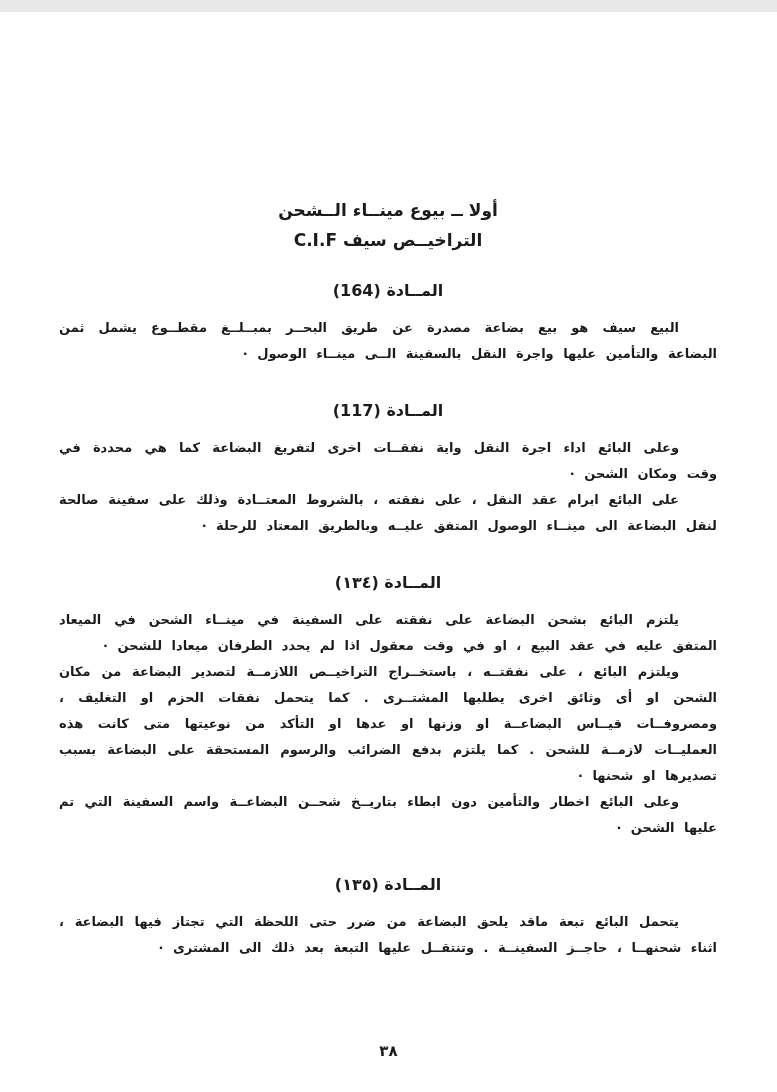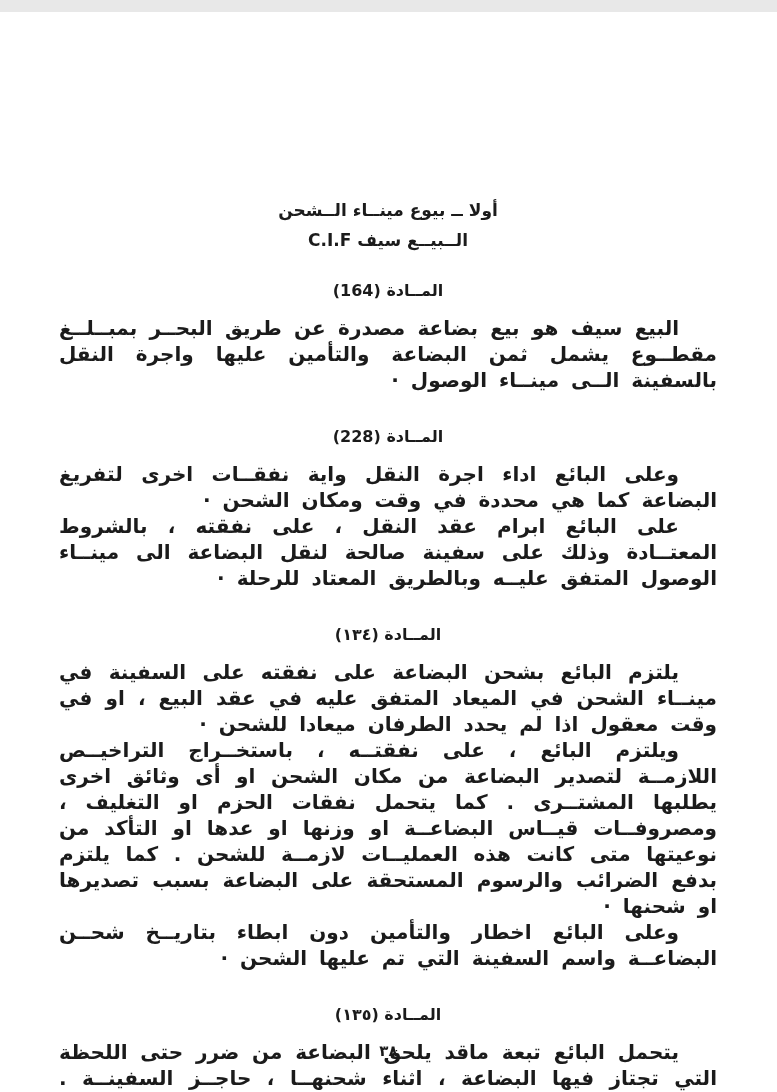--- a/index.html
+++ b/index.html
@@ -71,7 +71,7 @@
 
     <header>
       <h1 class="doc-title">أولا ــ بيوع مينــاء الــشحن</h1>
-      <h2 class="doc-subtitle">الــبيــع سيف C.I.F</h2>
+      <h2 class="doc-subtitle">التراخيــص سيف C.I.F</h2>
     </header>
 
     <section class="article">

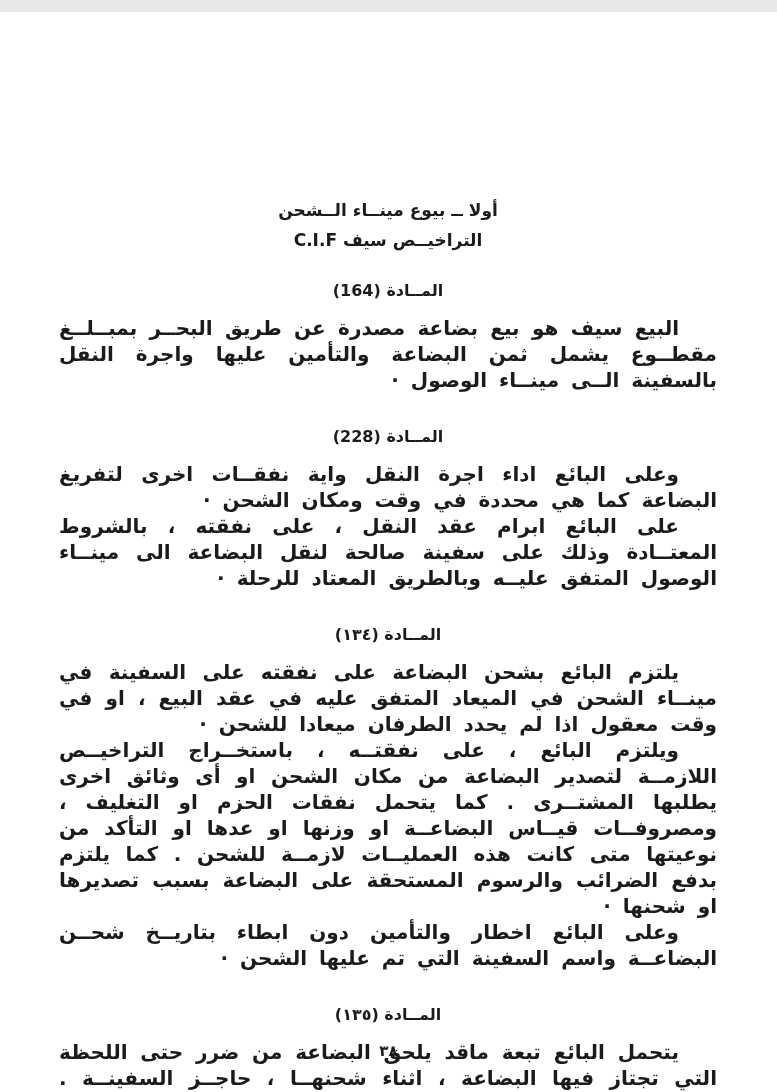--- a/index.html
+++ b/index.html
@@ -47,7 +47,7 @@
   }
   .article p {
     margin: 0;
-    font-size: 20px;
+    font-size: 13px;
     line-height: 26px;
     text-align: justify;
     text-align-last: right;

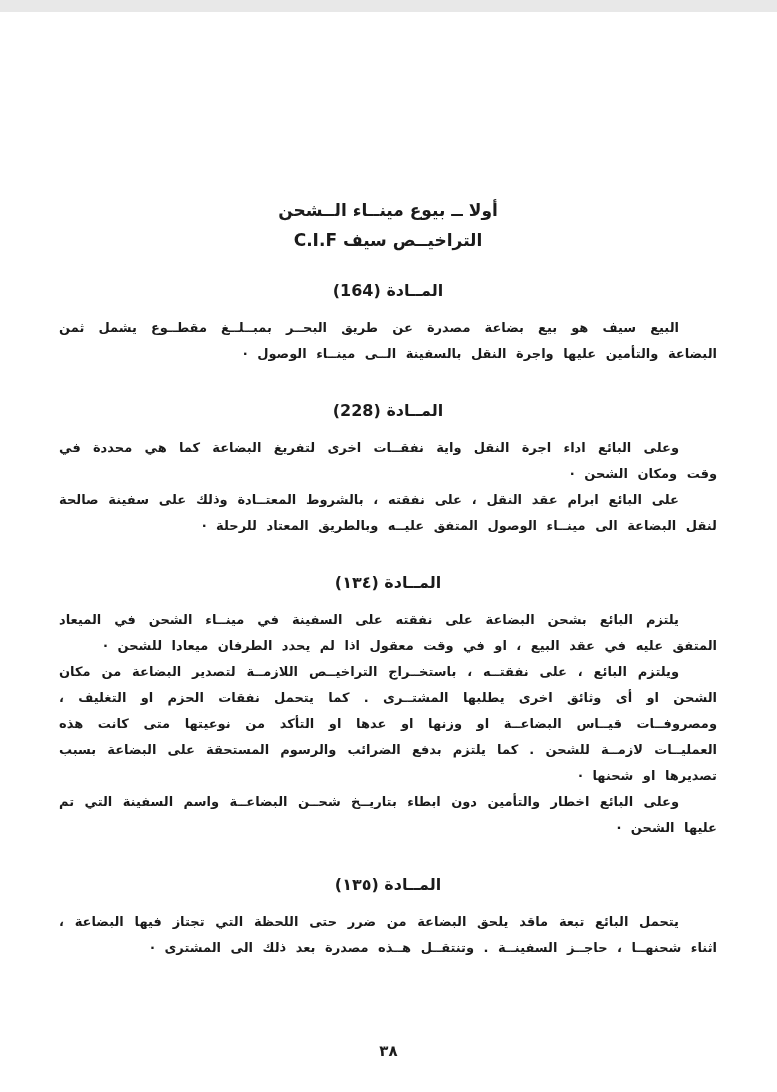--- a/index.html
+++ b/index.html
@@ -80,7 +80,7 @@
     </section>
 
     <section class="article">
-      <h3 class="article-heading">المــادة (228)</h3>
+      <h3 class="article-heading">المــادة (117)</h3>
       <p>وعلى البائع اداء اجرة النقل واية نفقــات اخرى لتفريغ البضاعة كما هي محددة في وقت ومكان الشحن ·</p>
       <p>على البائع ابرام عقد النقل ، على نفقته ، بالشروط المعتــادة وذلك على سفينة صالحة لنقل البضاعة الى مينــاء الوصول المتفق عليــه وبالطريق المعتاد للرحلة ·</p>
     </section>

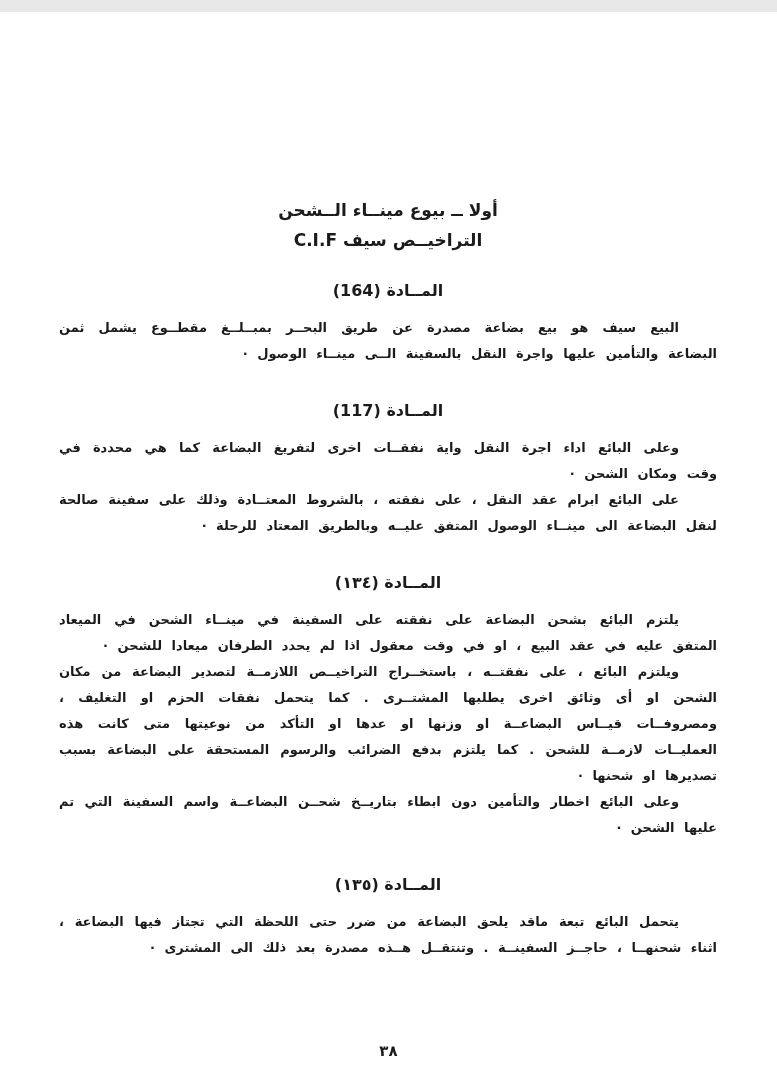--- a/index.html
+++ b/index.html
@@ -94,7 +94,7 @@
 
     <section class="article">
       <h3 class="article-heading">المــادة (١٣٥)</h3>
-      <p>يتحمل البائع تبعة ماقد يلحق البضاعة من ضرر حتى اللحظة التي تجتاز فيها البضاعة ، اثناء شحنهــا ، حاجــز السفينــة . وتنتقــل هــذه مصدرة بعد ذلك الى المشترى ·</p>
+      <p>يتحمل البائع تبعة ماقد يلحق البضاعة من ضرر حتى اللحظة التي تجتاز فيها البضاعة ، اثناء شحنهــا ، حاجــز السفينــة . وتنتقــل عليها التبعة بعد ذلك الى المشترى ·</p>
     </section>
 
   </div>

